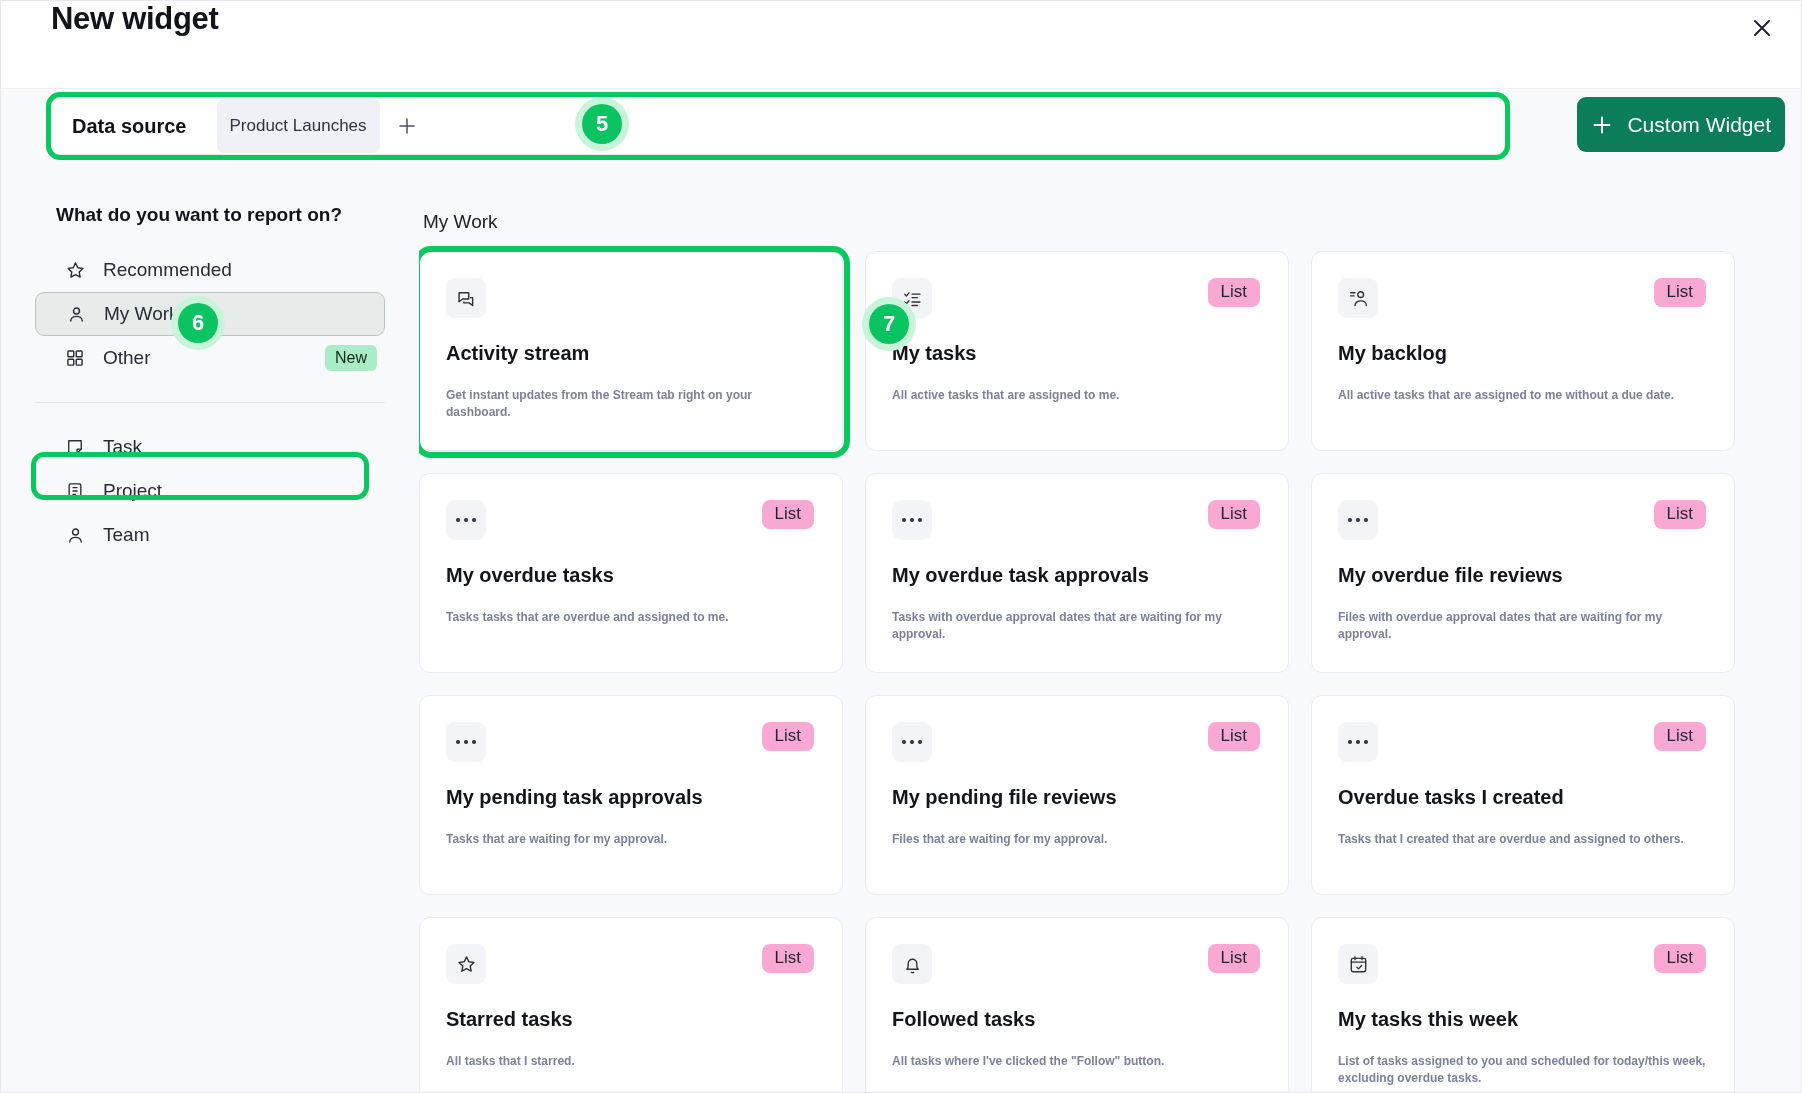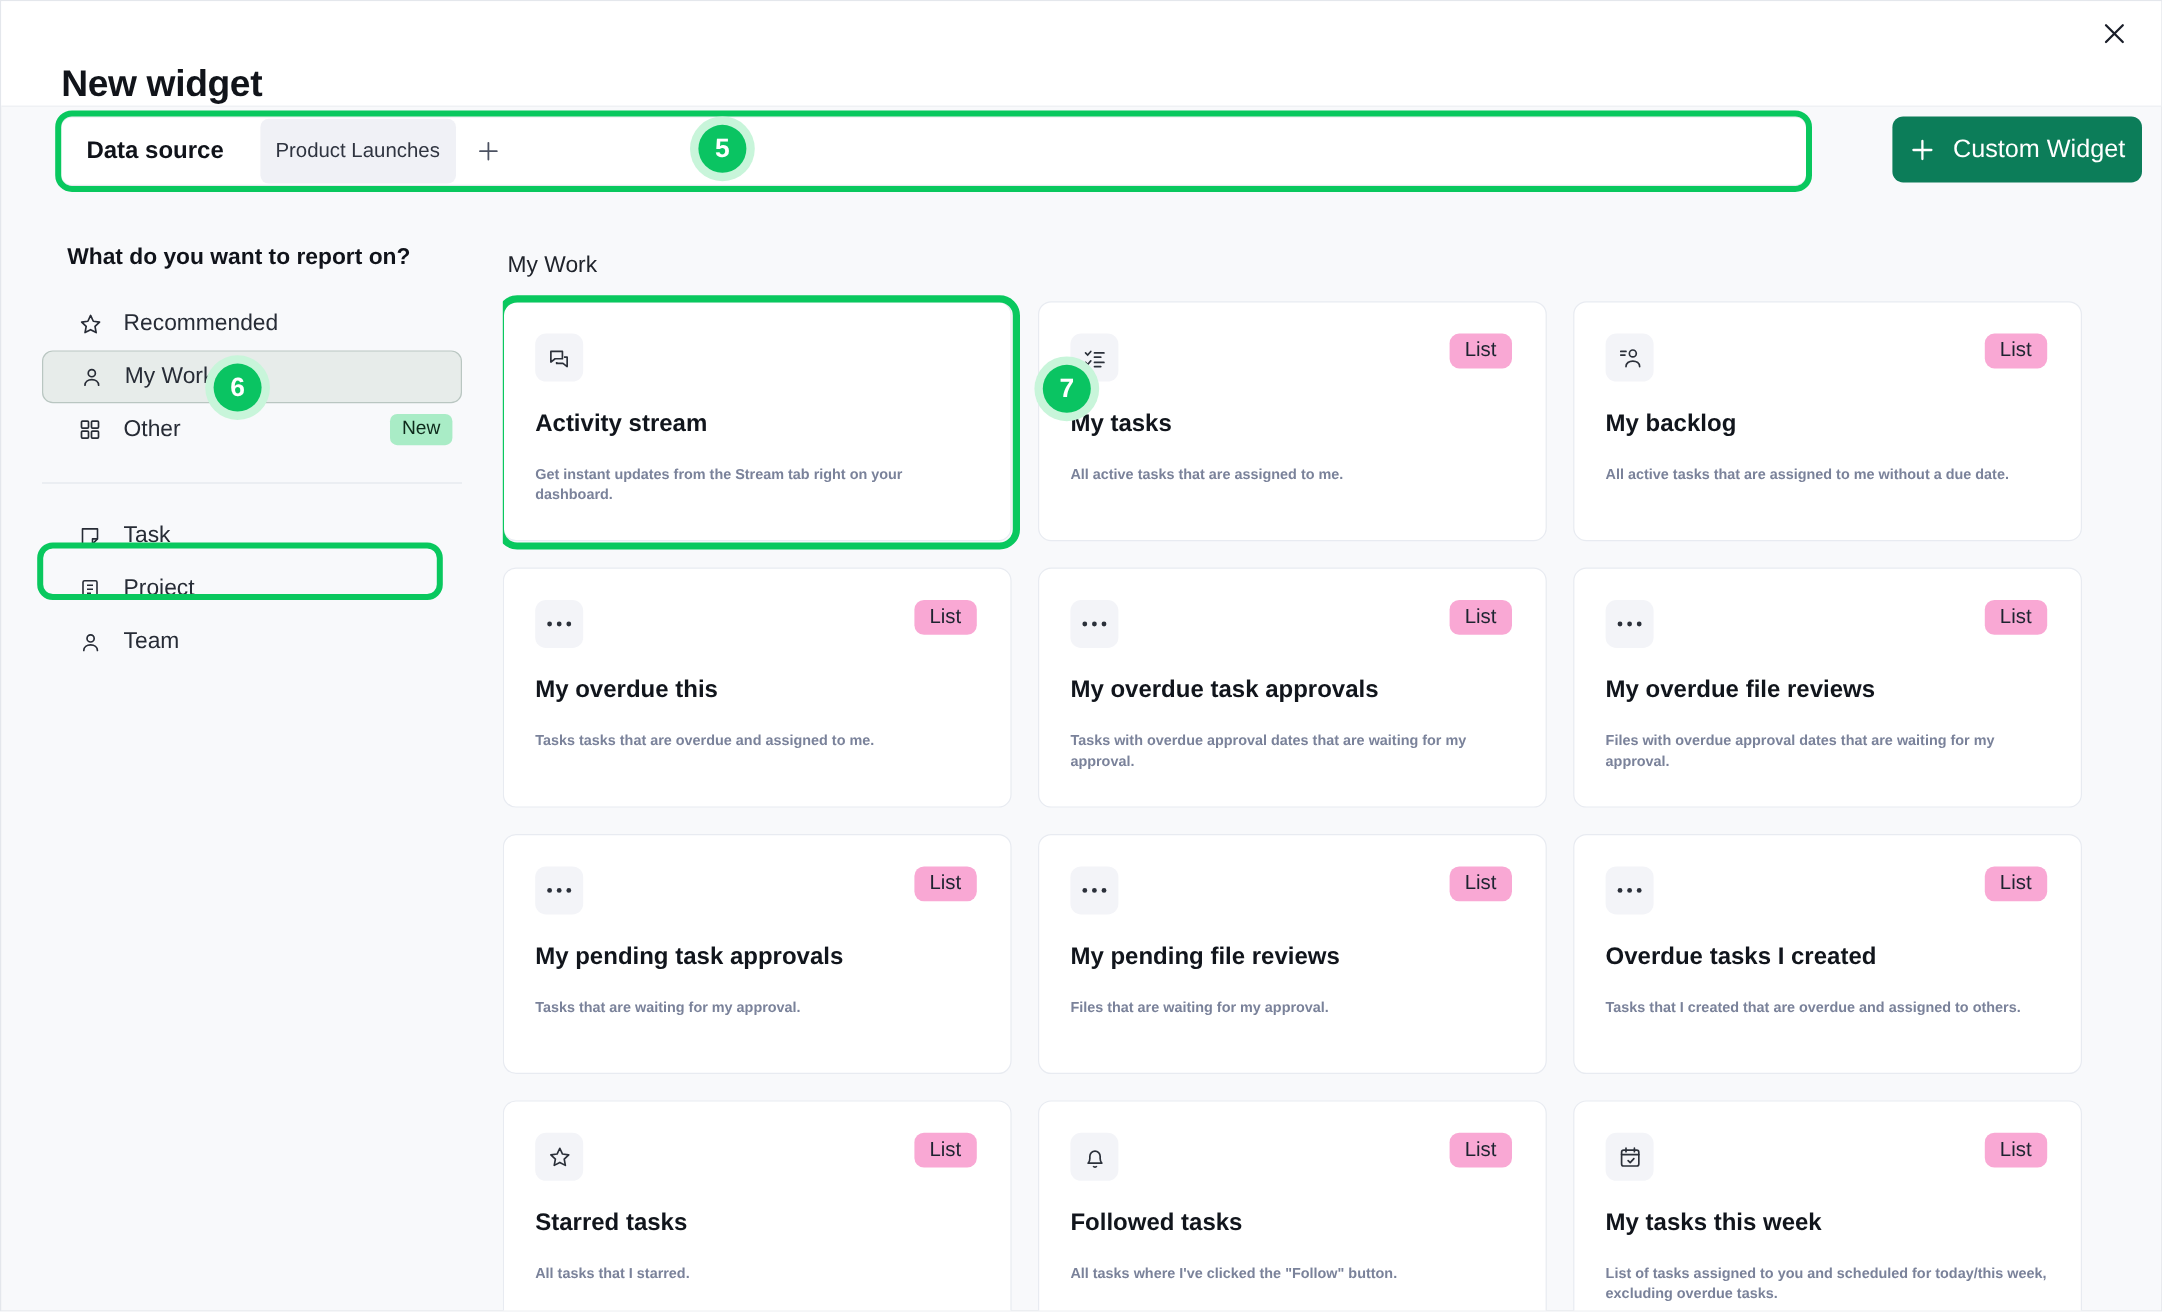--- a/index.html
+++ b/index.html
@@ -23,7 +23,7 @@
     width: 1800px; height: 88px;
     background: #ffffff;
     border-bottom: 1px solid #eceef2;
-    display: flex; align-items: flex-end;
+    display: flex; align-items: flex-start;
   }
   .header-title {
     margin-left: 50px;

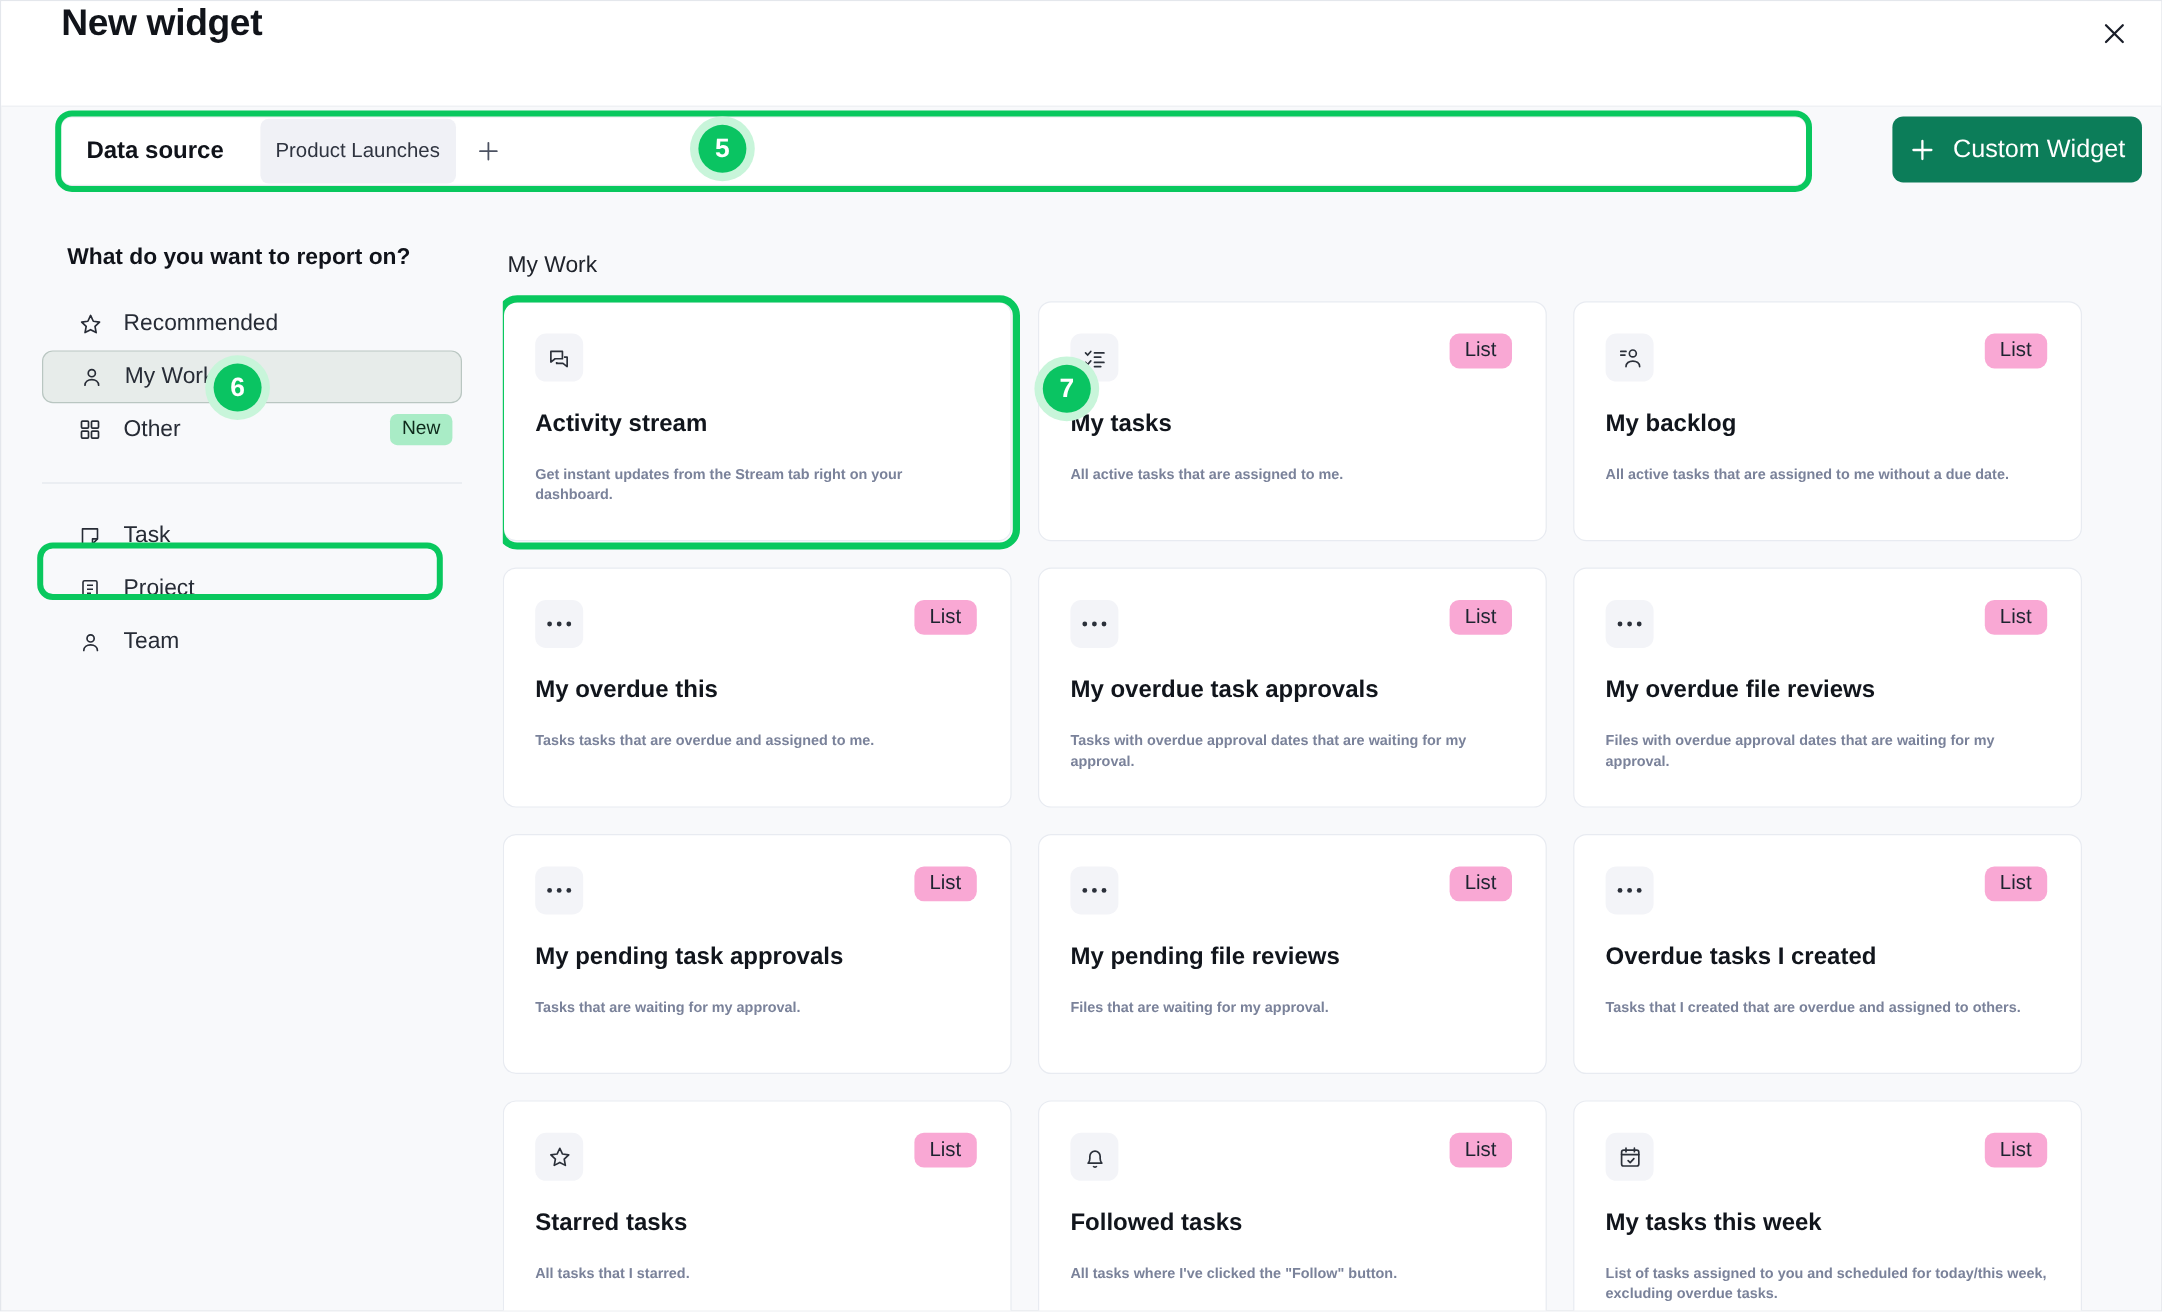--- a/index.html
+++ b/index.html
@@ -410,7 +410,7 @@
           </span>
           <span class="pill-list">List</span>
         </div>
-        <div class="card-title">My overdue this</div>
+        <div class="card-title">My overdue tasks</div>
         <div class="card-desc">Tasks tasks that are overdue and assigned to me.</div>
       </div>
 

